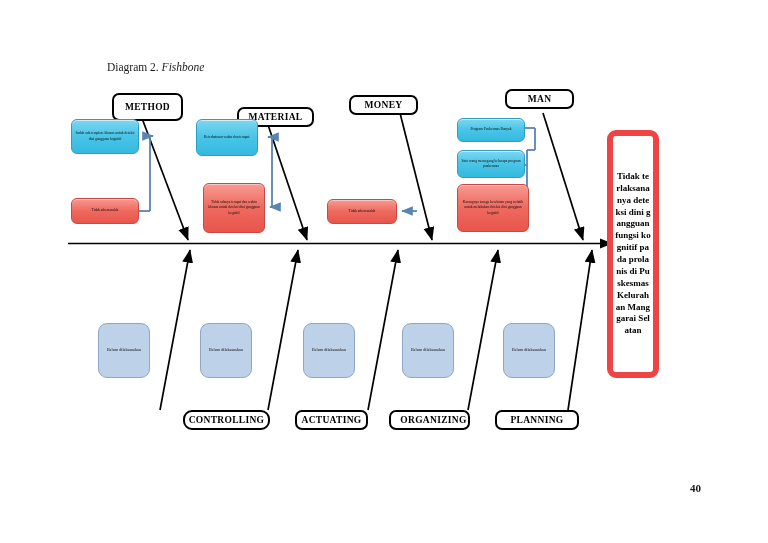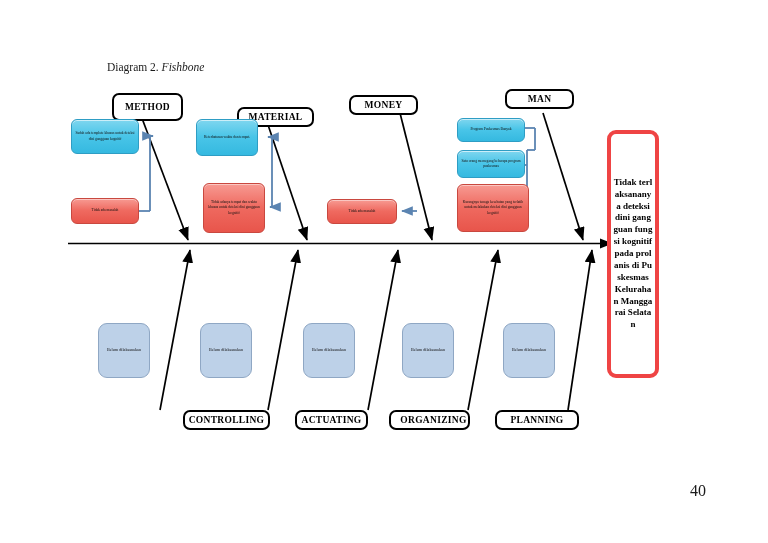--- a/index.html
+++ b/index.html
@@ -109,7 +109,7 @@
     top: 130px;
     width: 52px;
     height: 248px;
-    border: 4px solid #ef4444;
+    border: 6px solid #ef4444;
     border-radius: 9px;
     background: #ffffff;
     box-sizing: border-box;

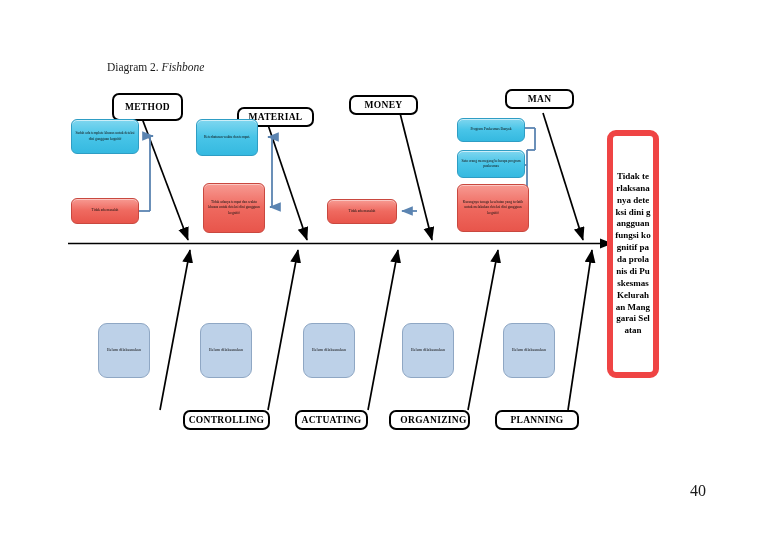--- a/index.html
+++ b/index.html
@@ -267,7 +267,7 @@
     <span>Belum dilaksanakan</span>
   </div>
 
-  <div class="cat-box" style="left:183px; top:410px; width:87px; height:20px;">
+  <div class="cat-box" style="left:183px; top:410px; width:87px; height:20px;border-radius:9px;">
     <span>CONTROLLING</span>
   </div>
   <div class="cat-box" style="left:295px; top:410px; width:73px; height:20px;align-items:center;">

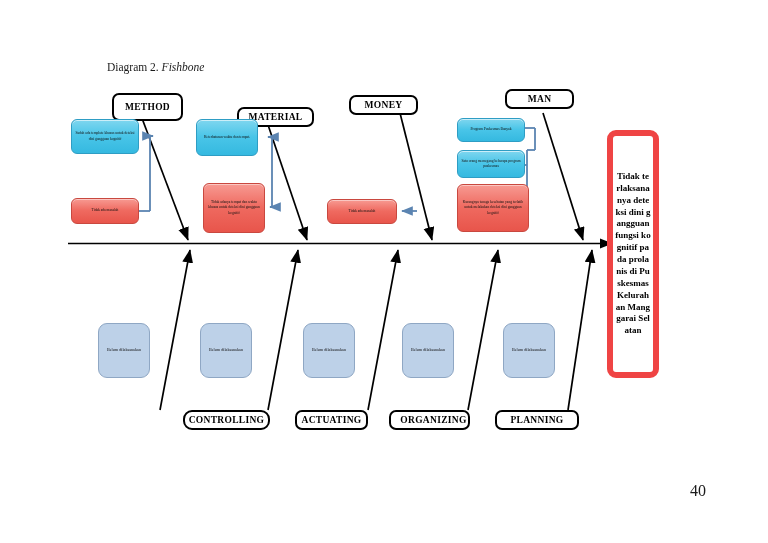--- a/index.html
+++ b/index.html
@@ -41,8 +41,9 @@
     position: absolute;
     left: 690px;
     top: 482px;
-    font-size: 16px;
+    font-size: 11px;
     color: #1a1a1a;
+    font-weight: bold;
   }
 
   

